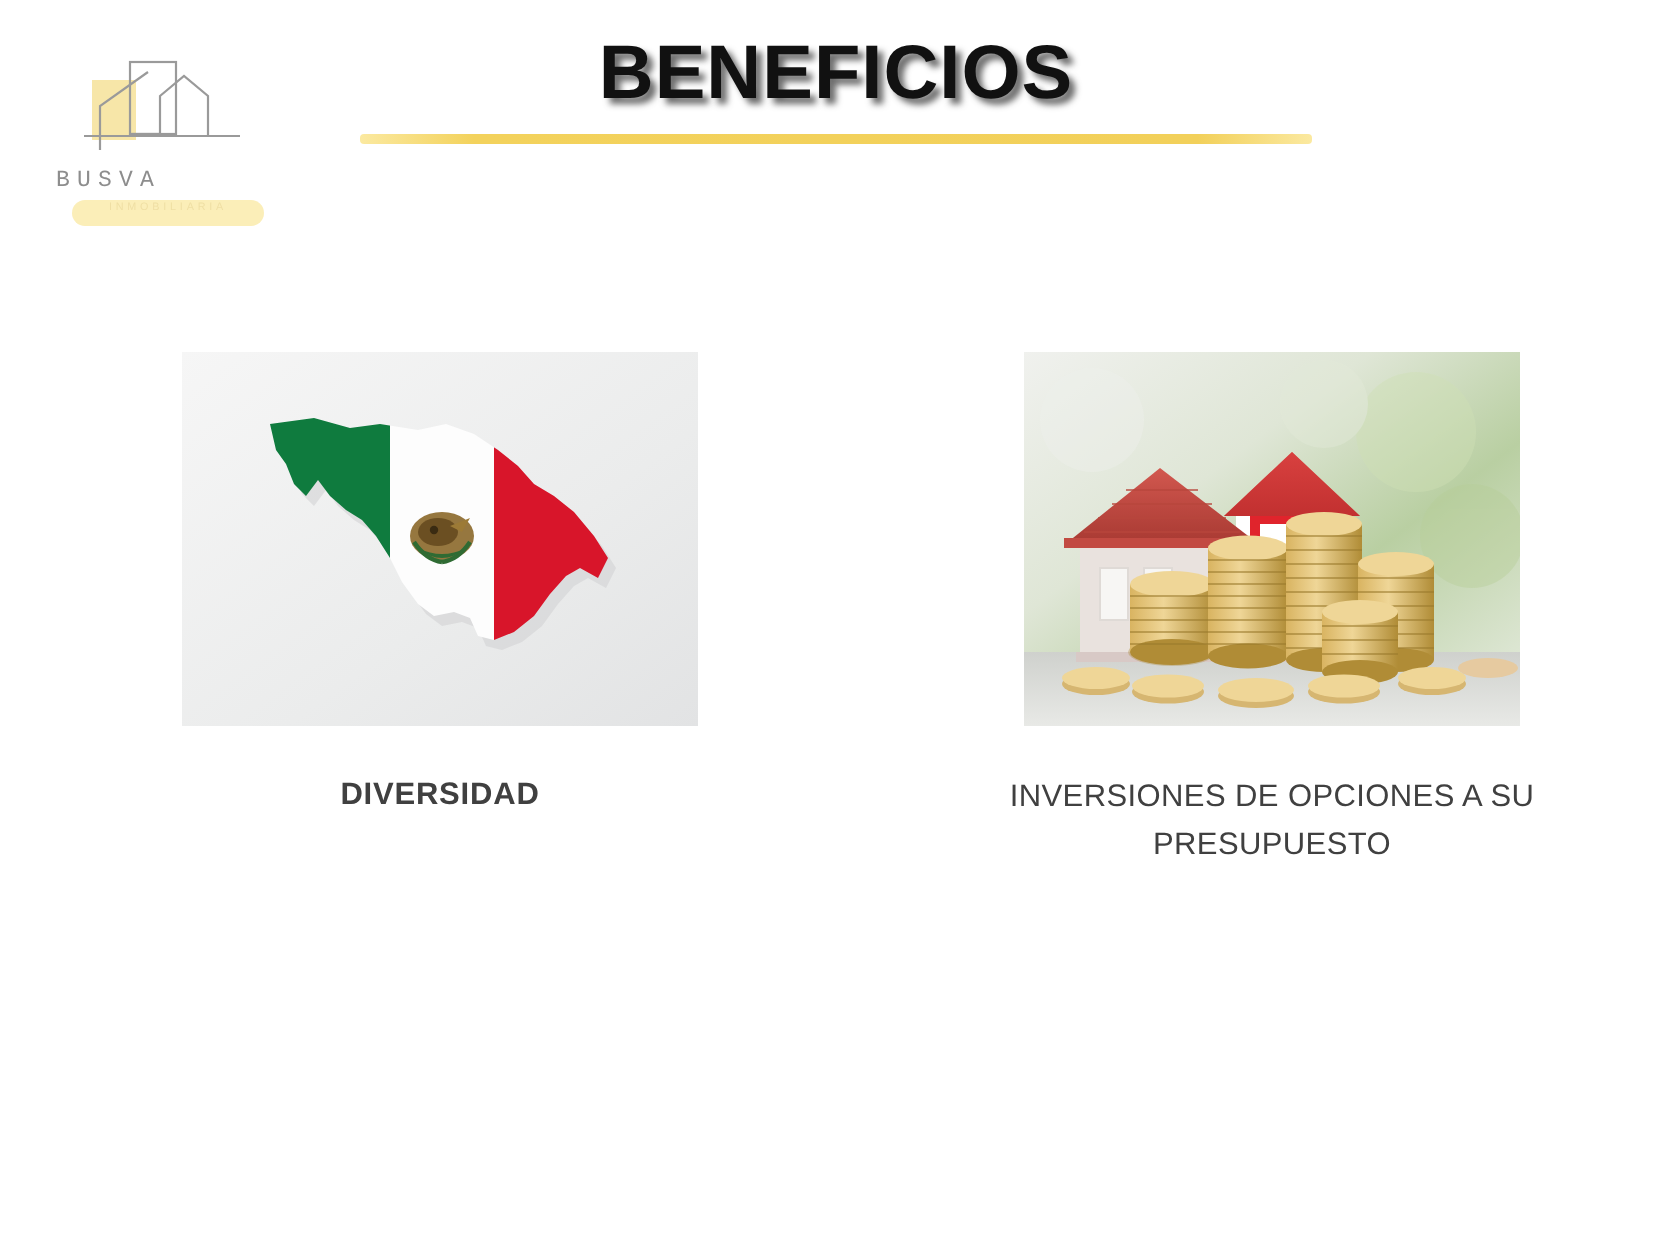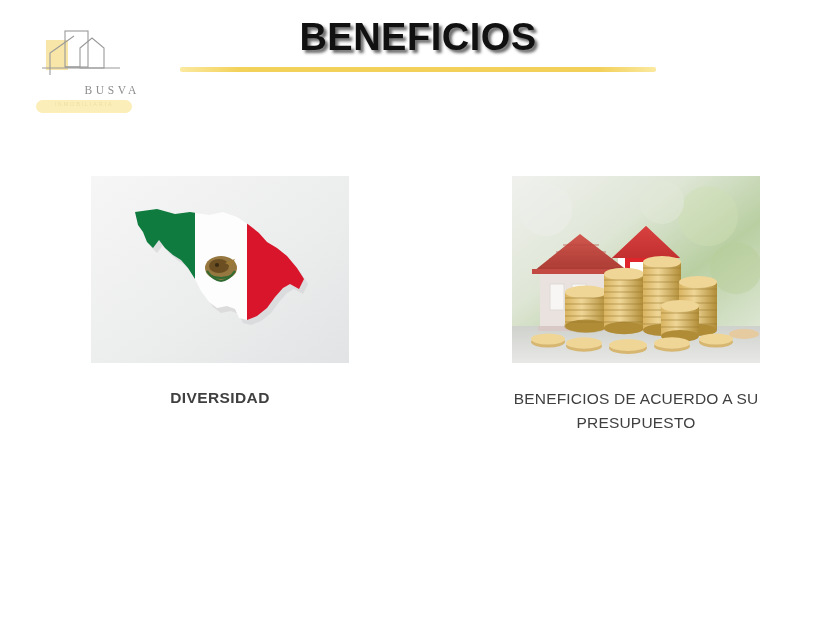--- a/index.html
+++ b/index.html
@@ -38,12 +38,12 @@
     left: 0;
     top: 58px;
     width: 112px;
-    text-align: right;
+    text-align: left;
     font-size: 11.5px;
     letter-spacing: 3.6px;
     color: #8d8d8d;
     font-weight: 400;
-    font-family: Liberation Serif, serif;
+    font-family: Liberation Mono, monospace;
   }
   .logo-tagwrap {
     position: absolute;

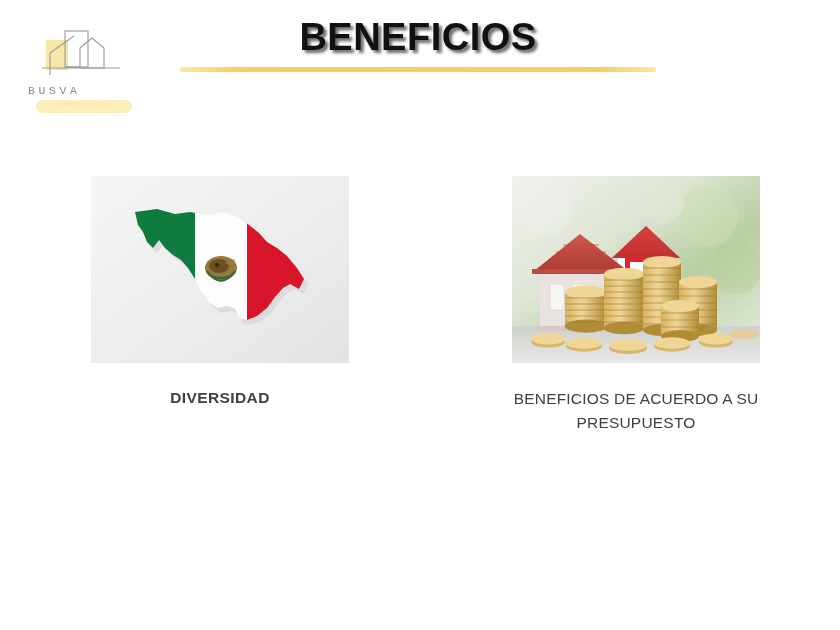--- a/index.html
+++ b/index.html
@@ -393,7 +393,7 @@
     </div>
 
     <div class="caption">
-      <div class="caption-body">BENEFICIOS DE ACUERDO A SU
+      <div class="caption-body">INVERSIONES DE OPCIONES A SU
 PRESUPUESTO</div>
     </div>
   </div>

